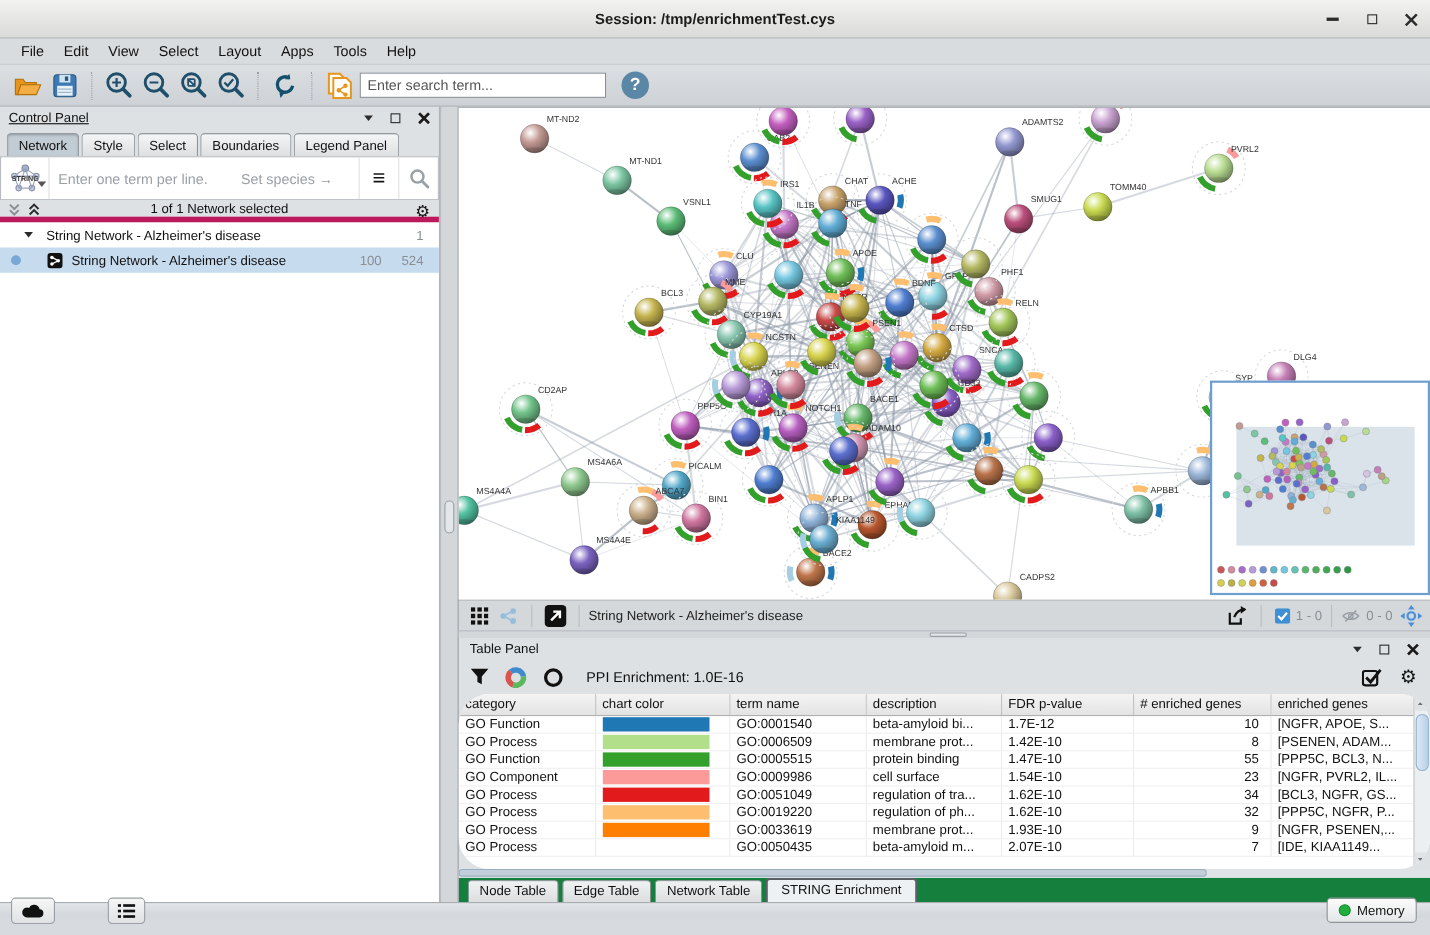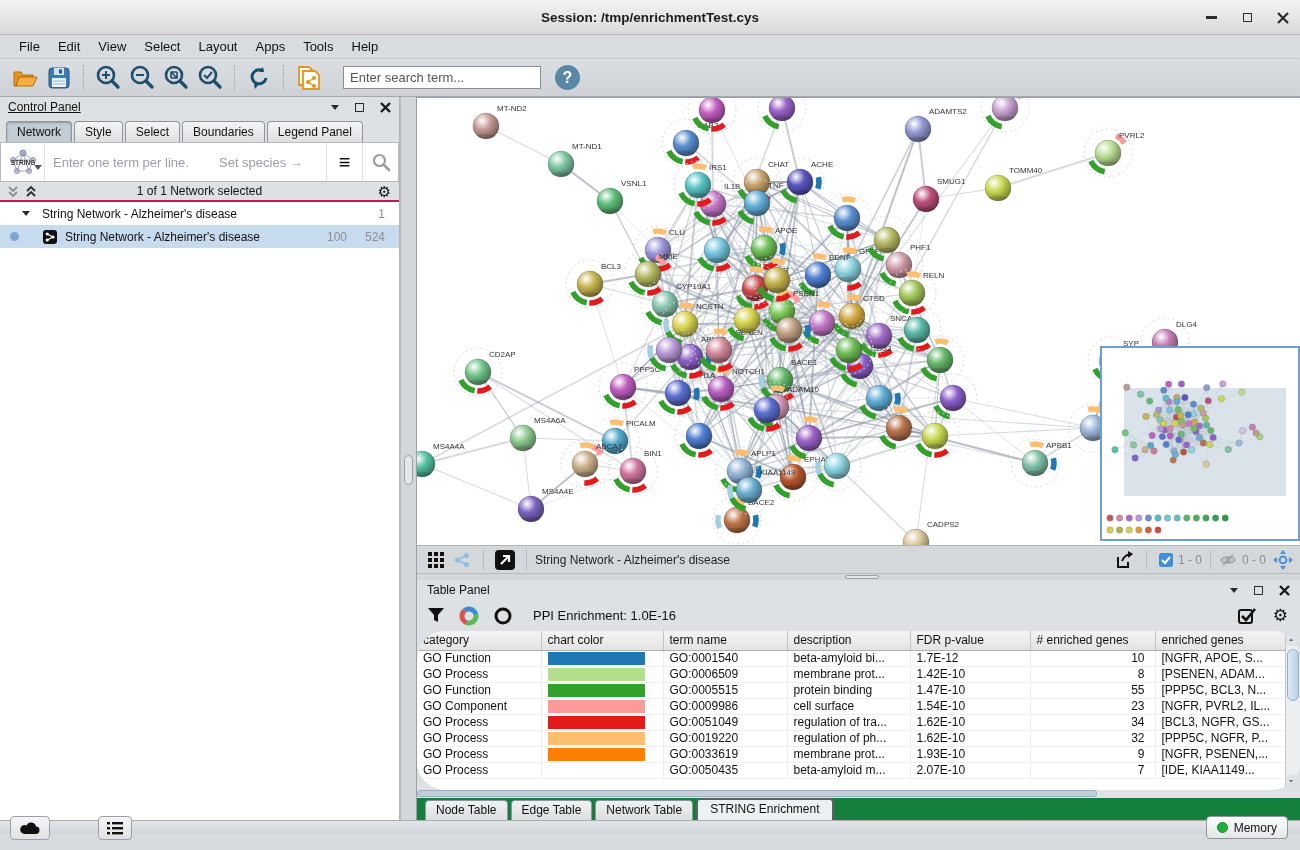--- a/index.html
+++ b/index.html
@@ -13,7 +13,7 @@
   .toolbar { height:38px; background:linear-gradient(#dcdfe2,#ced1d5); border-bottom:1px solid #a3a7ab; display:flex; align-items:center; padding-left:8px; }
   .tb-btn { width:34px; height:32px; display:flex; align-items:center; justify-content:center; border-radius:3px; }
   .tb-sep { width:1px; height:26px; border-left:1px dotted #9aa0a6; margin:0 7px; }
-  .search-input { width:198px; height:23px; border:1px solid #8a8f94; background:#fff; font-size:13px; padding:0 6px; margin-left:18px; font-family:"Liberation Sans",sans-serif; }
+  .search-input { width:224px; height:23px; border:1px solid #8a8f94; background:#fff; font-size:13px; padding:0 6px; margin-left:2px; font-family:"Liberation Sans",sans-serif; }
   .search-input::placeholder { color:#555; }
   .help-btn { width:25px; height:25px; border-radius:50%; background:#5b87a6; color:#fff; font-weight:bold; font-size:16px; display:flex; align-items:center; justify-content:center; margin-left:14px; }
   .main { display:flex; height:723px; }

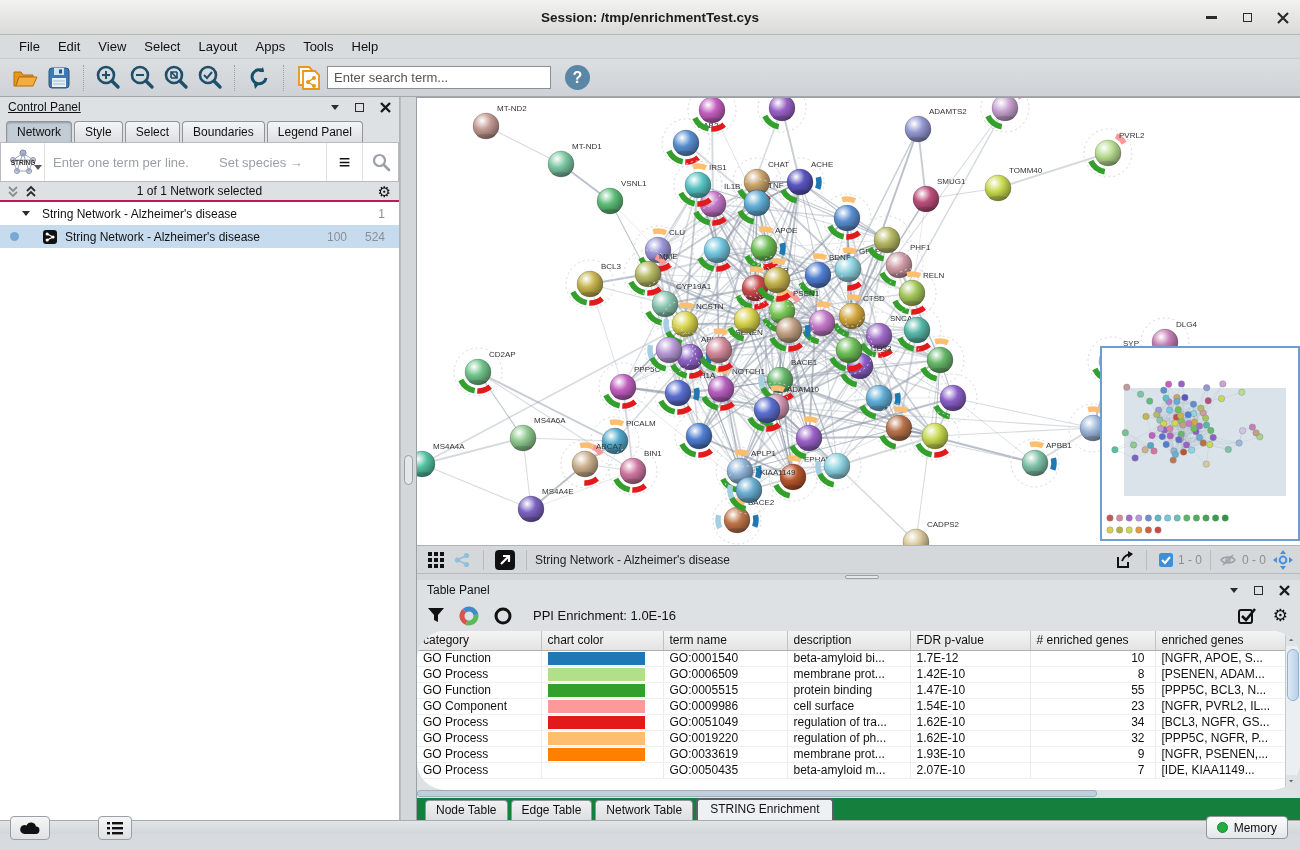--- a/index.html
+++ b/index.html
@@ -30,7 +30,7 @@
   .species-label { position:absolute; left:218px; font-size:13px; color:#9aa0a6; }
   .string-row .right-icons { position:absolute; right:0; height:100%; display:flex; align-items:center; }
   .sr-btn { width:36px; height:100%; display:flex; align-items:center; justify-content:center; border-left:1px solid #e0e0e0; }
-  .sel-row { height:20px; background:#dde1e4; border-bottom:2px solid #be185d; display:flex; align-items:center; position:relative; }
+  .sel-row { height:20px; background:#dde1e4; border-bottom:5px solid #be185d; display:flex; align-items:center; position:relative; }
   .sel-row .txt { position:absolute; left:0; right:0; text-align:center; font-size:12px; color:#111; }
   .tree { flex:1; background:#fff; overflow:hidden; }
   .tree-row { height:23px; display:flex; align-items:center; position:relative; font-size:12px; color:#111; }

